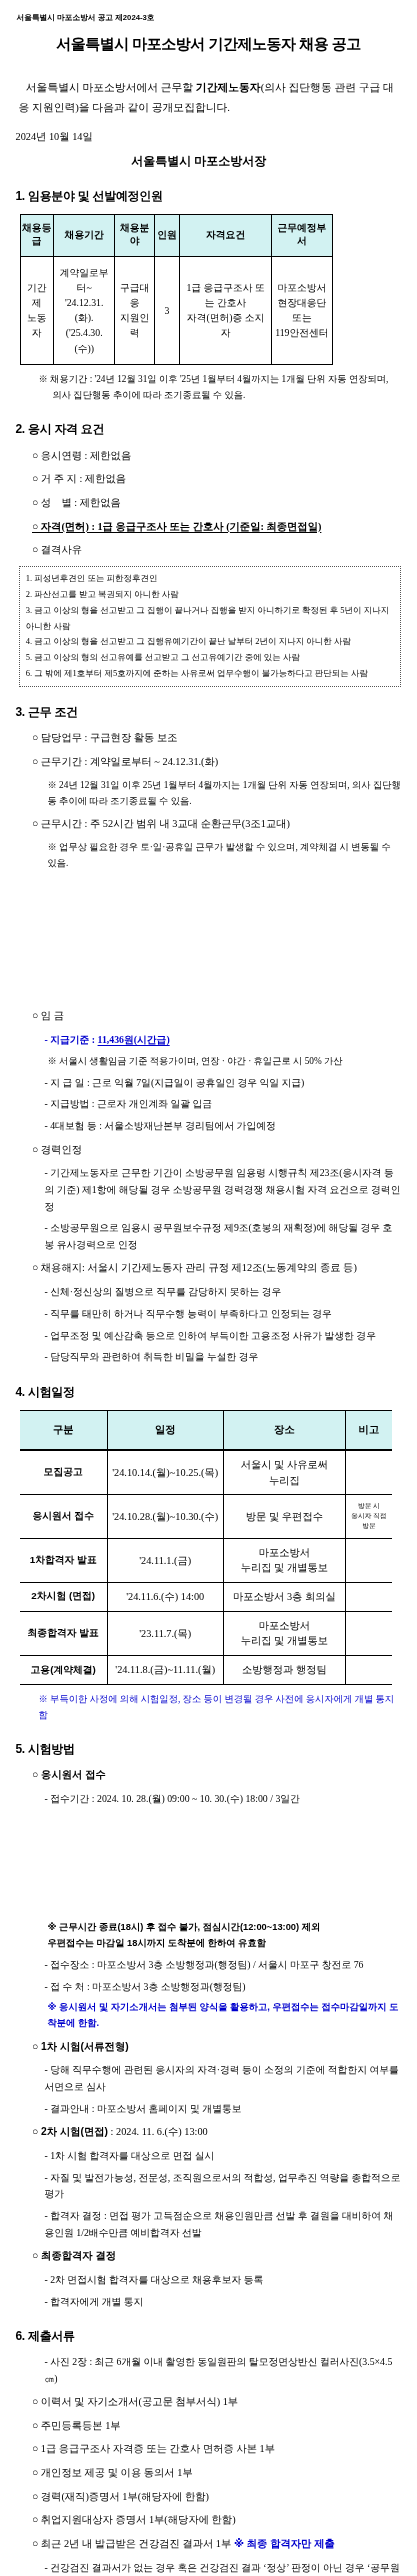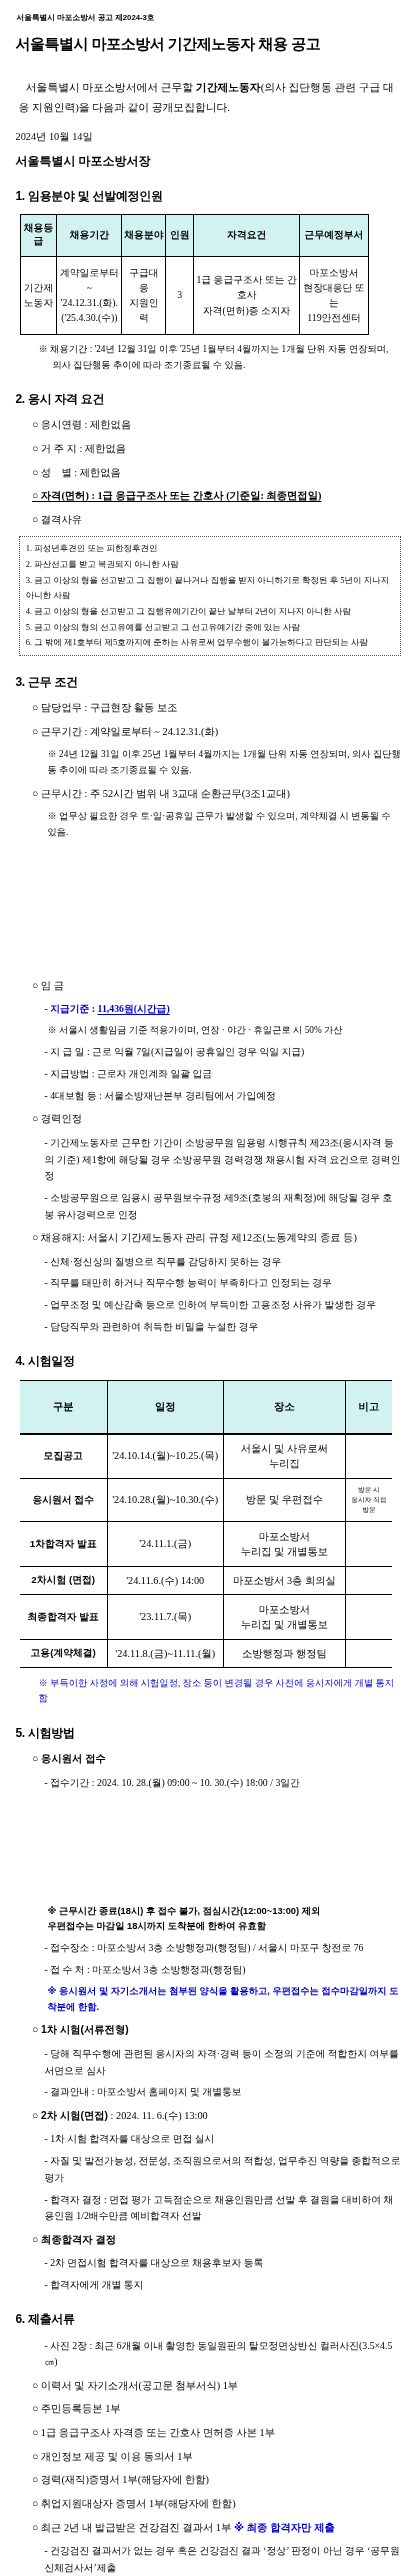--- a/index.html
+++ b/index.html
@@ -9,7 +9,7 @@
 
   .notice-no{font-family:"Liberation Sans","DejaVu Sans",sans-serif;font-size:7.7px;font-weight:bold;margin:2.1px 0 7.2px 1px;}
   .title{font-family:"Liberation Sans","DejaVu Sans",sans-serif;font-size:15px;font-weight:800;
-         letter-spacing:-0.5px;margin:11.3px 0 23px 0;}
+         text-align:center;letter-spacing:-0.5px;margin:11.3px 0 23px 0;}
   .intro{font-size:10.8px;line-height:1.9;margin:0 3.1px 12.4px 3.1px;text-indent:7.2px;}
   .intro b{font-family:"Liberation Sans","DejaVu Sans",sans-serif;font-weight:700;}
   .date-line{text-align:left;font-size:10.3px;margin:5.2px 40px 2.1px 0;}

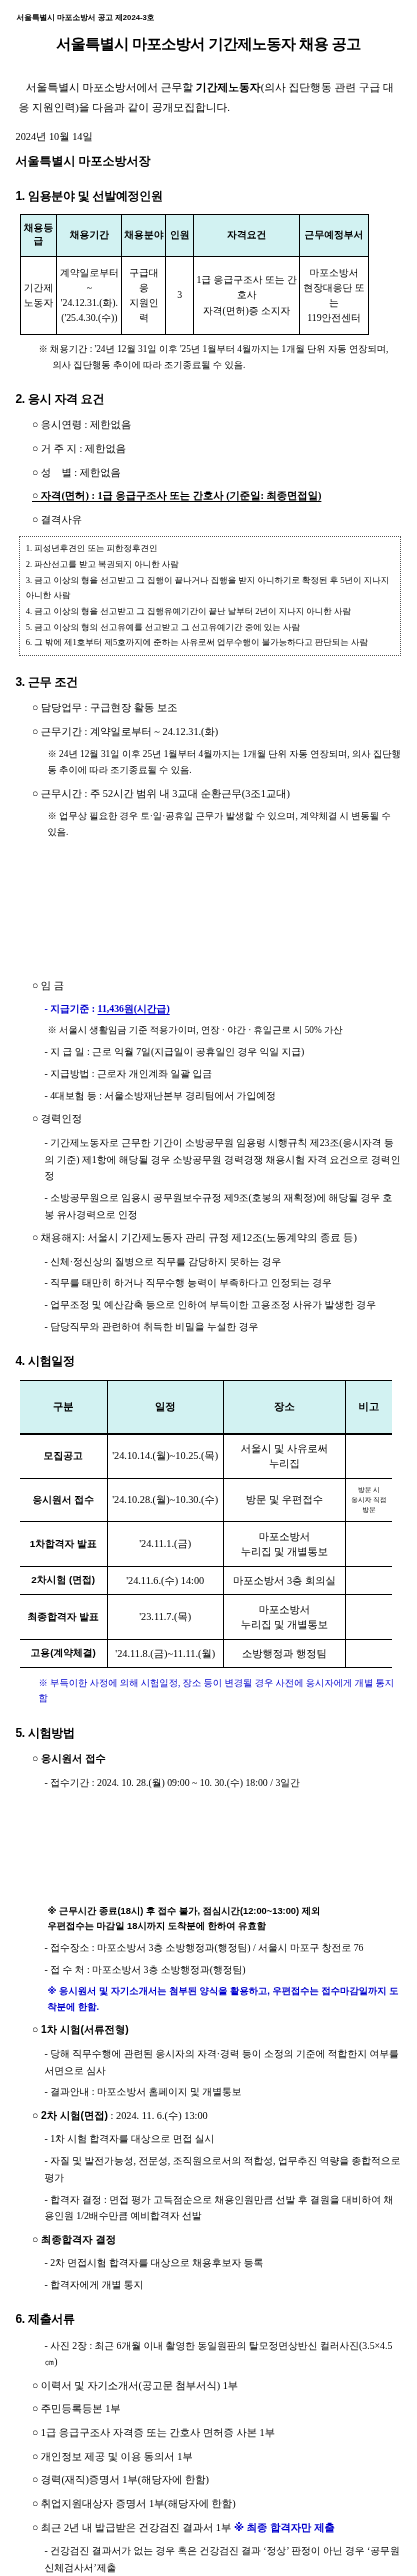--- a/index.html
+++ b/index.html
@@ -13,7 +13,7 @@
   .intro{font-size:10.8px;line-height:1.9;margin:0 3.1px 12.4px 3.1px;text-indent:7.2px;}
   .intro b{font-family:"Liberation Sans","DejaVu Sans",sans-serif;font-weight:700;}
   .date-line{text-align:left;font-size:10.3px;margin:5.2px 40px 2.1px 0;}
-  .signer-line{text-align:left;font-size:12px;font-weight:bold;margin:9.3px 19.6px 3.1px 0;}
+  .signer-line{text-align:center;font-size:12px;font-weight:bold;margin:9.3px 19.6px 3.1px 0;}
 
   .sec-h{font-family:"Liberation Sans","DejaVu Sans",sans-serif;font-size:12px;font-weight:800;
          letter-spacing:-0.3px;margin:17.5px 0 9.3px 0;}

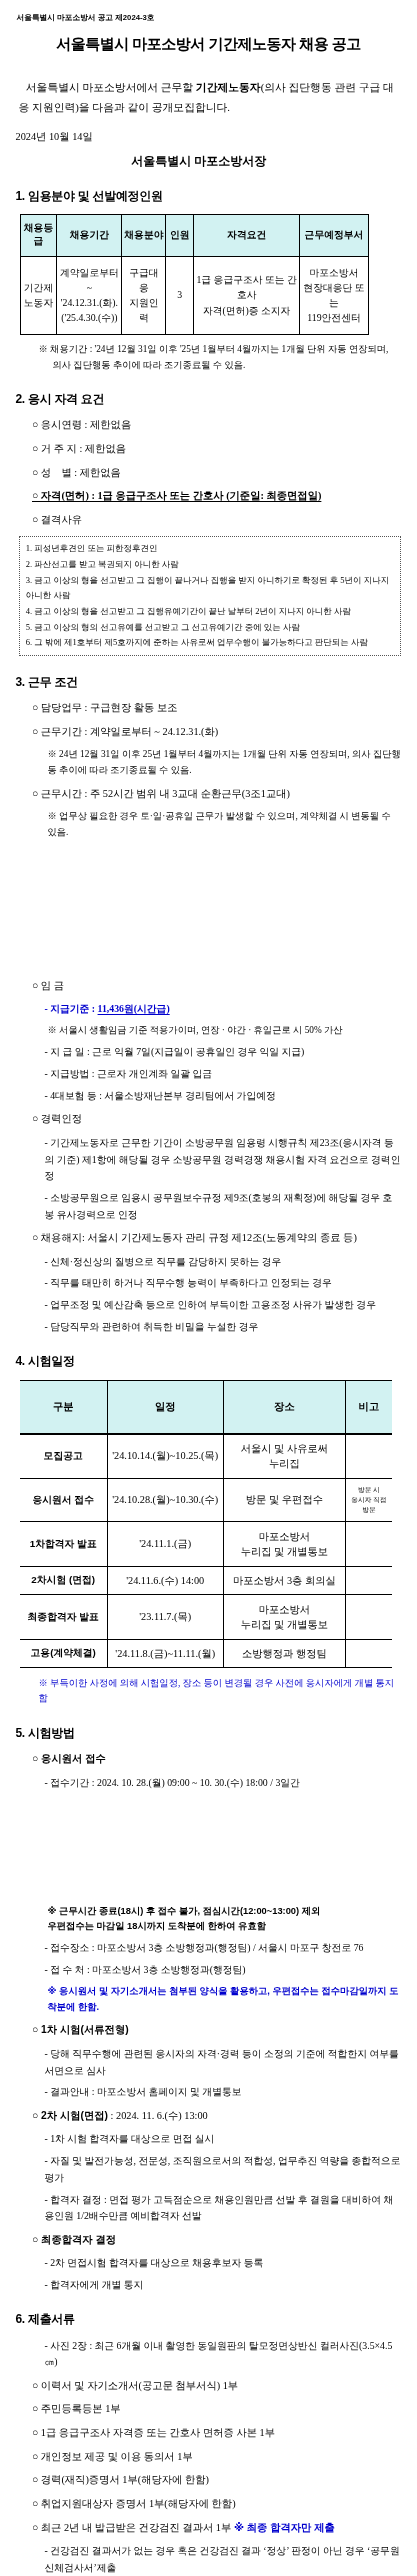--- a/index.html
+++ b/index.html
@@ -27,7 +27,7 @@
   .gothic{font-family:"Liberation Sans","DejaVu Sans",sans-serif;}
 
   table{border-collapse:collapse;margin:5.2px 0 7.2px 4.1px;}
-  .t1{border:1.5px solid #000;width:349px;}
+  .t1{border:1.5px solid #000;width:313px;}
   .t1 th{background:#d2f2f2;border:1px solid #000;font-family:"Liberation Sans","DejaVu Sans",sans-serif;
          font-size:9.8px;font-weight:800;padding:7.2px 1px;}
   .t1 td{border:1px solid #000;font-size:9.8px;text-align:center;padding:8.2px 2.1px;line-height:1.55;}

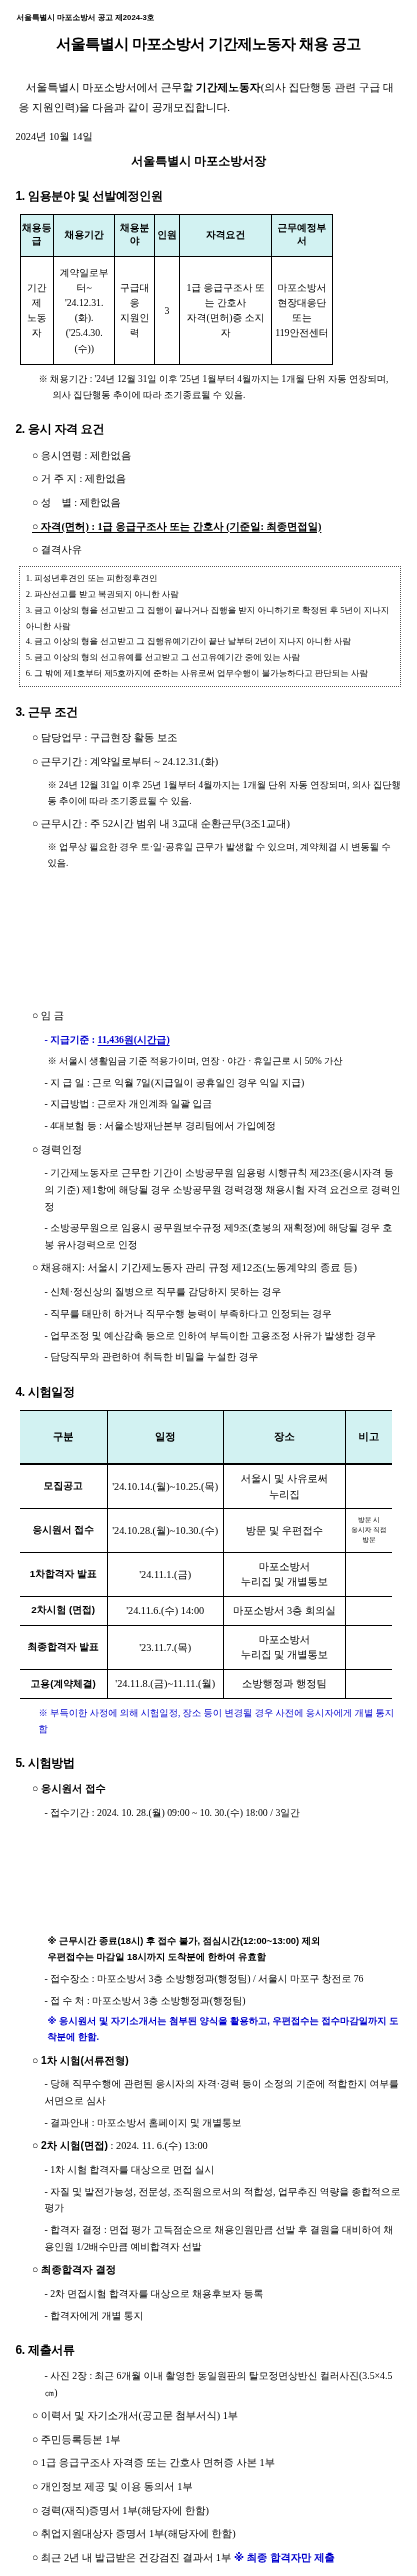--- a/index.html
+++ b/index.html
@@ -36,7 +36,7 @@
 
   .t2{width:372px;border-top:1.5px solid #000;border-bottom:1.5px solid #000;}
   .t2 th{background:#d2f2f2;border-bottom:2.1px double #000;border-left:0.5px solid #000;
-         font-family:"Liberation Sans","DejaVu Sans",sans-serif;font-size:10.3px;font-weight:800;padding:19px 1px;}
+         font-family:"Liberation Sans","DejaVu Sans",sans-serif;font-size:10.3px;font-weight:800;padding:12px 1px;}
   .t2 td{border-top:0.5px solid #000;border-left:0.5px solid #000;font-size:10.3px;text-align:center;
          padding:6.2px 2.1px;line-height:1.5;}
   .t2 th:first-child,.t2 td:first-child{border-left:none;}

